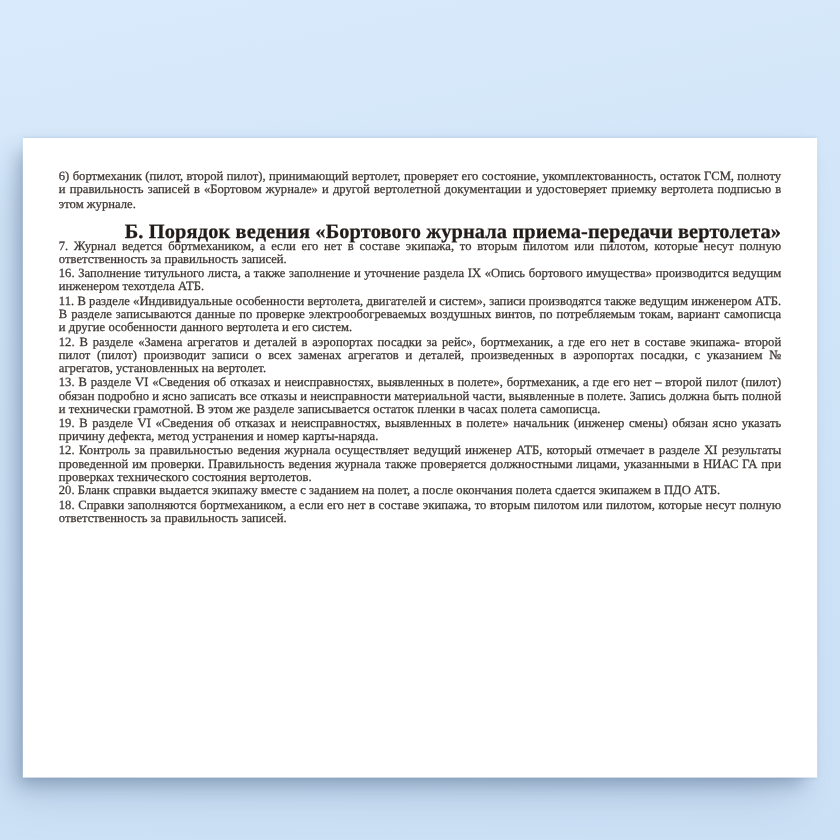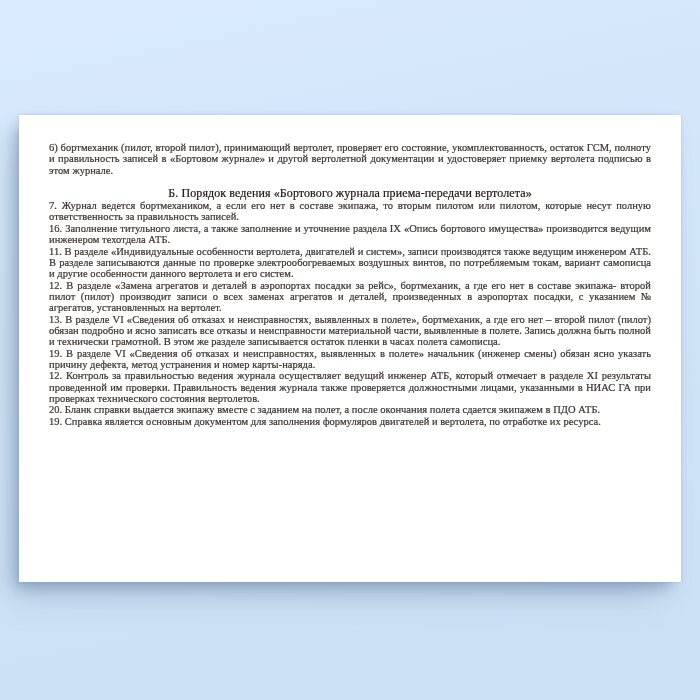--- a/index.html
+++ b/index.html
@@ -22,7 +22,7 @@
     left: 19px;
     top: 115px;
     width: 662px;
-    height: 467px;
+    height: 533px;
     box-sizing: border-box;
     padding: 27px 30px 20px 30px;
     background: var(--page-background, #ffffff);

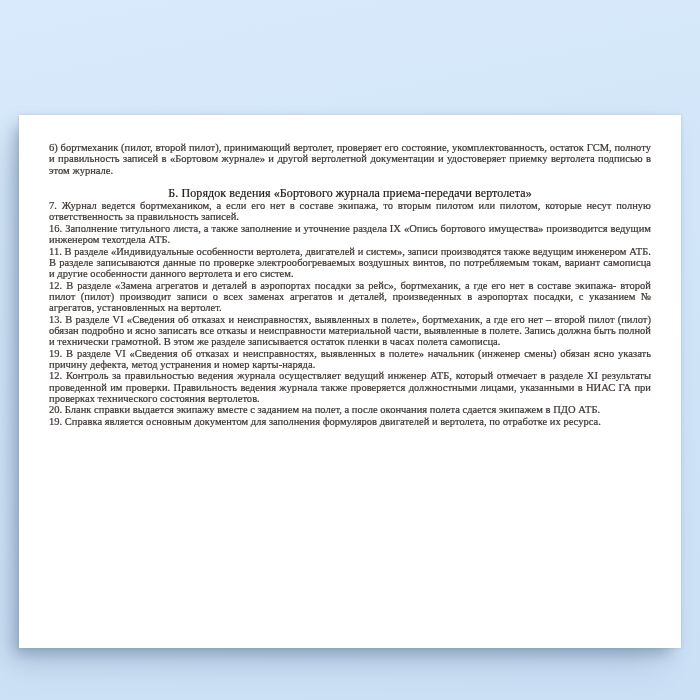--- a/index.html
+++ b/index.html
@@ -48,11 +48,11 @@
   .doc h2.section {
     margin: 11px 0 0.5px 0;
     padding: 0;
-    font-size: 12px;
+    font-size: 17px;
     line-height: 12.6px;
-    font-weight: normal;
+    font-weight: bold;
     color: var(--heading-text, #211b19);
-    text-align: center;
+    text-align: right;
     letter-spacing: 0.1px;
   }
 </style>

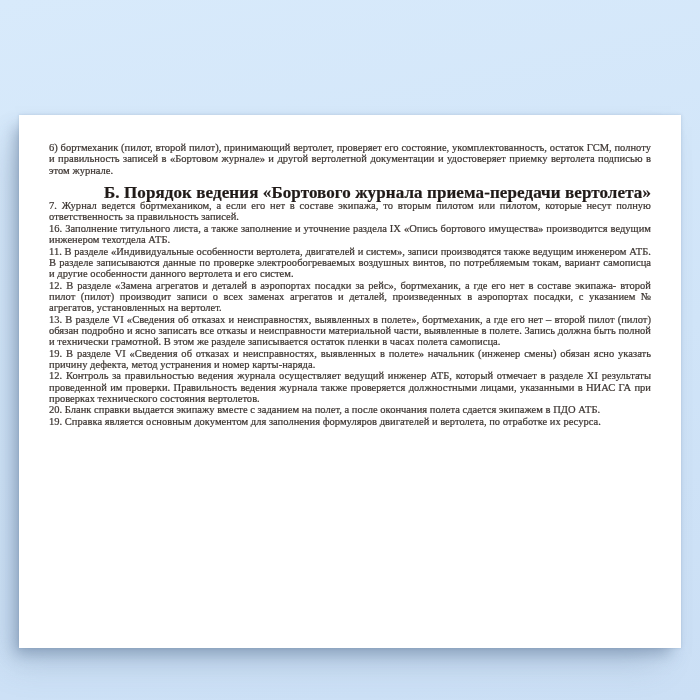--- a/index.html
+++ b/index.html
@@ -71,6 +71,7 @@
     <p class="body">19. В разделе VI «Сведения об отказах и неисправностях, выявленных в полете» начальник (инженер смены) обязан ясно указать причину дефекта, метод устранения и номер карты-наряда.</p>
     <p class="body">12. Контроль за правильностью ведения журнала осуществляет ведущий инженер АТБ, который отмечает в разделе XI результаты проведенной им проверки. Правильность ведения журнала также проверяется должностными лицами, указанными в НИАС ГА при проверках технического состояния вертолетов.</p>
     <p class="body">20. Бланк справки выдается экипажу вместе с заданием на полет, а после окончания полета сдается экипажем в ПДО АТБ.</p>
+    <p class="body">18. Справки заполняются бортмехаником, а если его нет в составе экипажа, то вторым пилотом или пилотом, которые несут полную ответственность за правильность записей.</p>
     <p class="body">19. Справка является основным документом для заполнения формуляров двигателей и вертолета, по отработке их ресурса.</p>
   </div>
 </div>

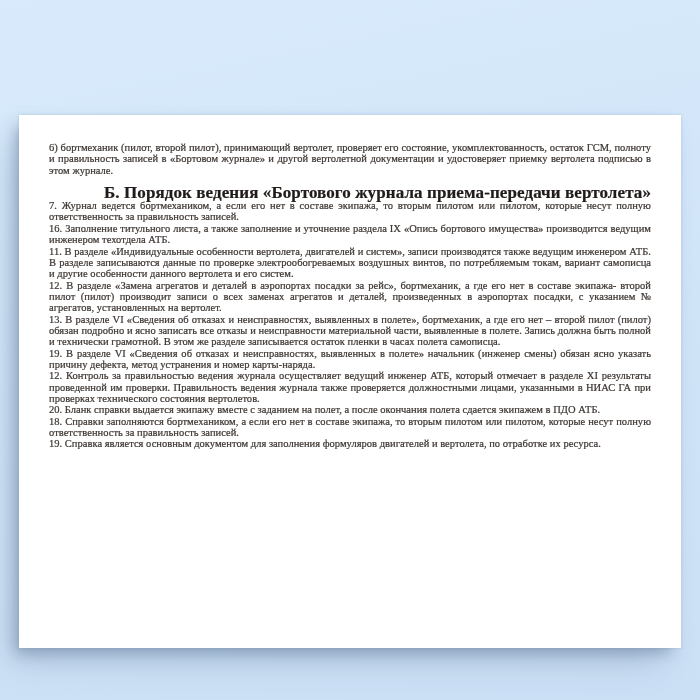--- a/index.html
+++ b/index.html
@@ -72,7 +72,6 @@
     <p class="body">12. Контроль за правильностью ведения журнала осуществляет ведущий инженер АТБ, который отмечает в разделе XI результаты проведенной им проверки. Правильность ведения журнала также проверяется должностными лицами, указанными в НИАС ГА при проверках технического состояния вертолетов.</p>
     <p class="body">20. Бланк справки выдается экипажу вместе с заданием на полет, а после окончания полета сдается экипажем в ПДО АТБ.</p>
     <p class="body">18. Справки заполняются бортмехаником, а если его нет в составе экипажа, то вторым пилотом или пилотом, которые несут полную ответственность за правильность записей.</p>
-    <p class="body">19. Справка является основным документом для заполнения формуляров двигателей и вертолета, по отработке их ресурса.</p>
   </div>
 </div>
 

